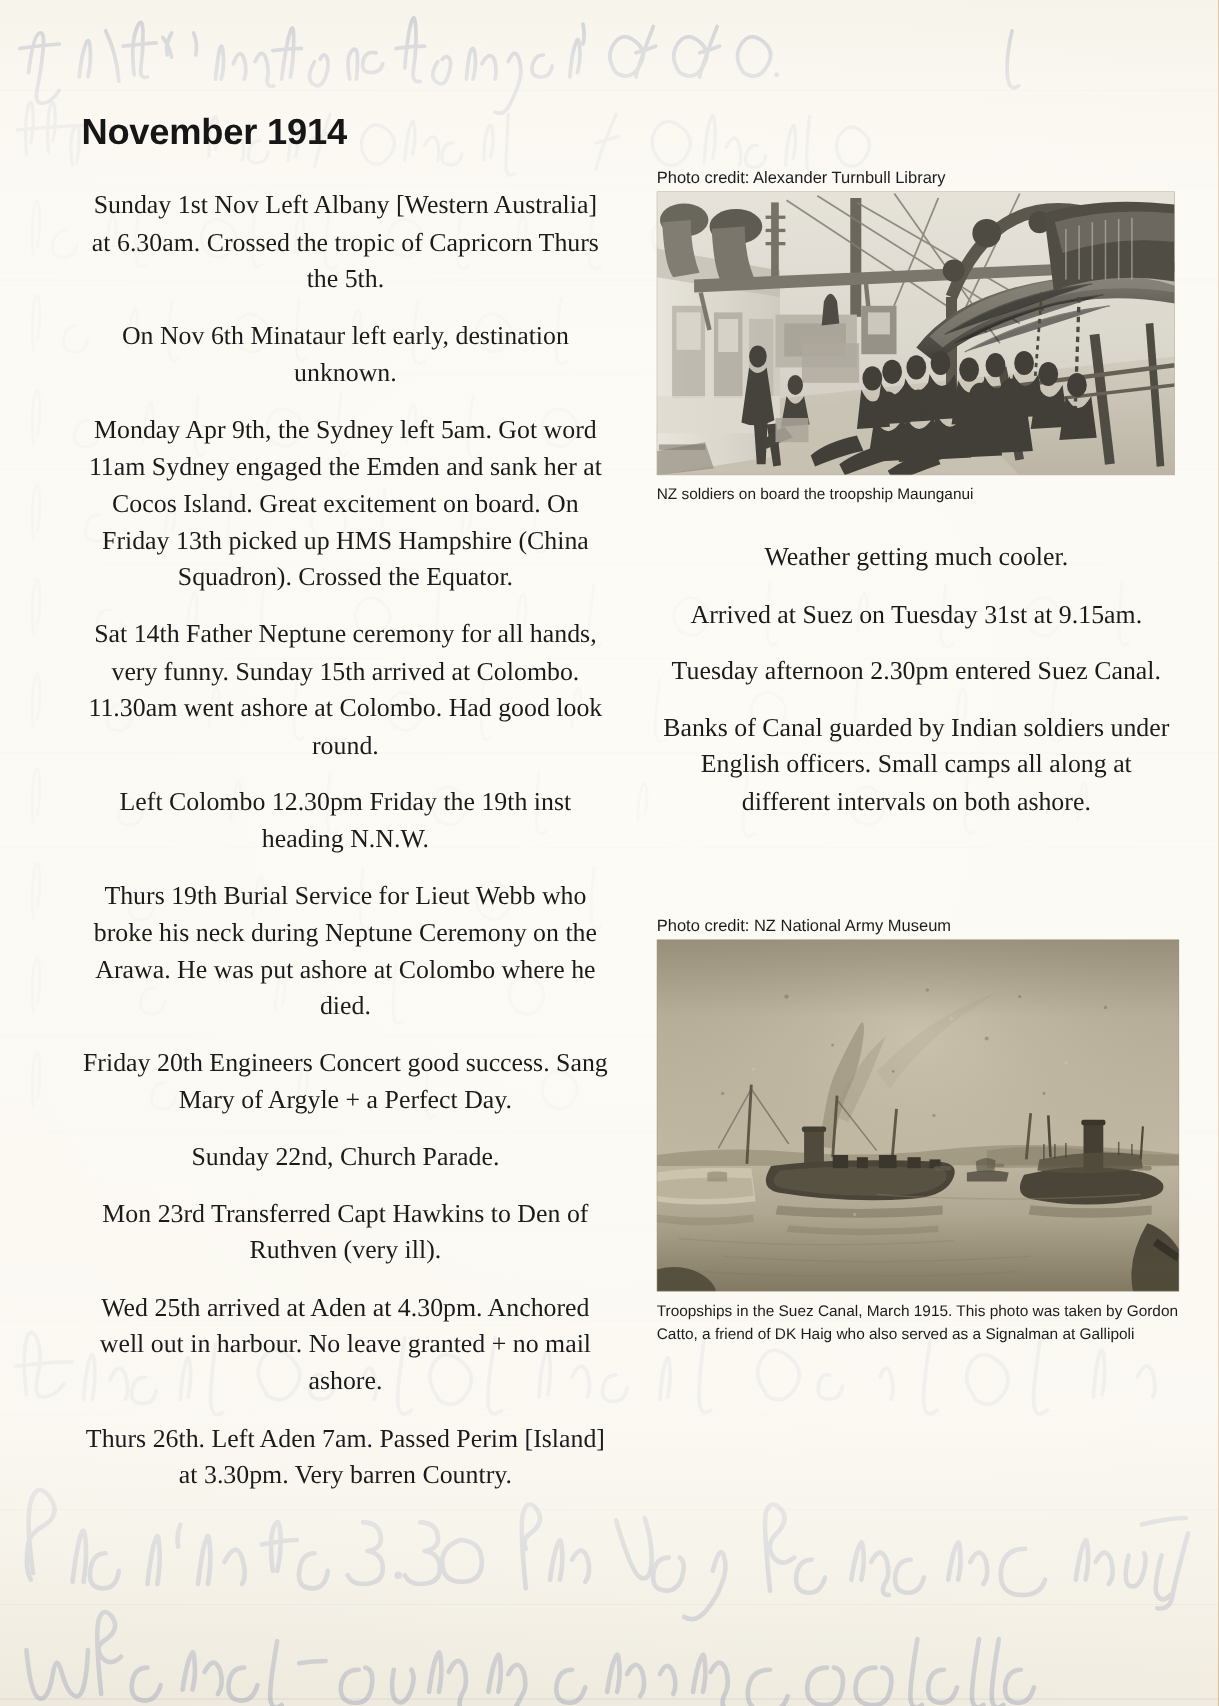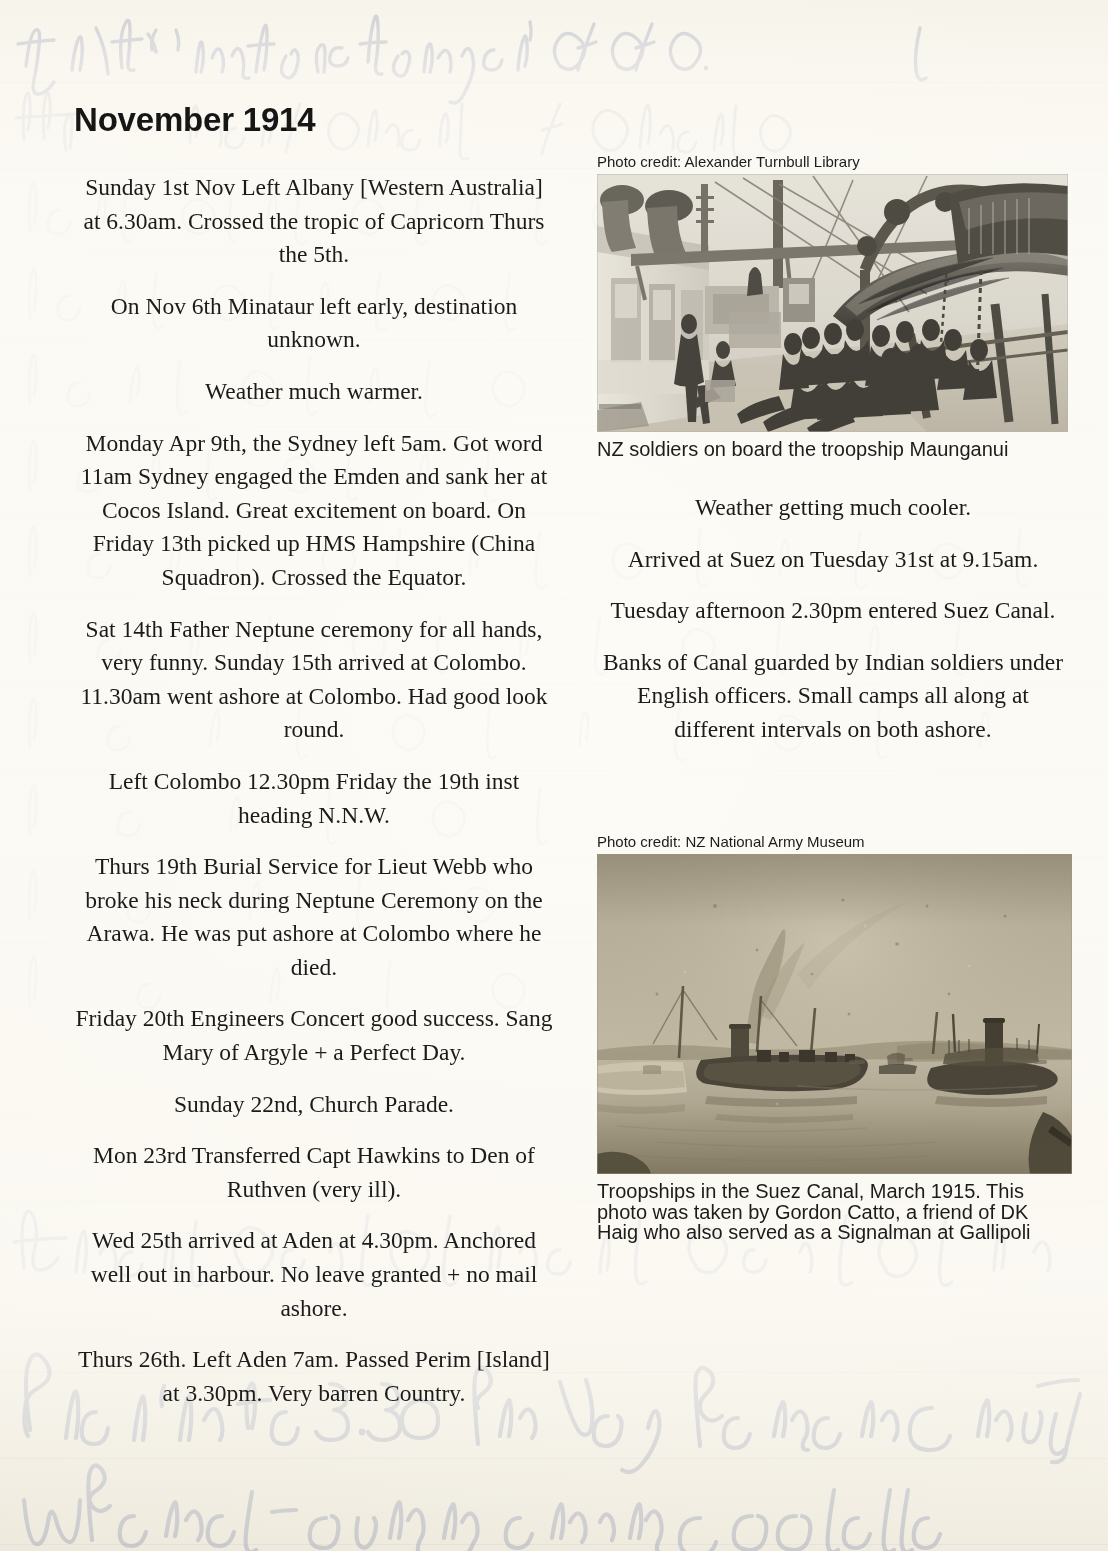--- a/index.html
+++ b/index.html
@@ -435,7 +435,6 @@
     <div class="col-left">
       <p class="body-par">Sunday 1st Nov Left Albany [Western Australia] at 6.30am. Crossed the tropic of Capricorn Thurs the 5th.</p>
       <p class="body-par">On Nov 6th Minataur left early, destination unknown.</p>
-      <p class="body-par">Weather much warmer.</p>
       <p class="body-par">Monday Apr 9th, the Sydney left 5am. Got word 11am Sydney engaged the Emden and sank her at Cocos Island. Great excitement on board.  On Friday 13th picked up HMS Hampshire (China Squadron). Crossed the Equator.</p>
       <p class="body-par">Sat 14th Father Neptune ceremony for all hands, very funny.  Sunday 15th arrived at Colombo.  11.30am went ashore at Colombo. Had good look round.</p>
       <p class="body-par">Left Colombo 12.30pm Friday the 19th inst heading N.N.W.</p>

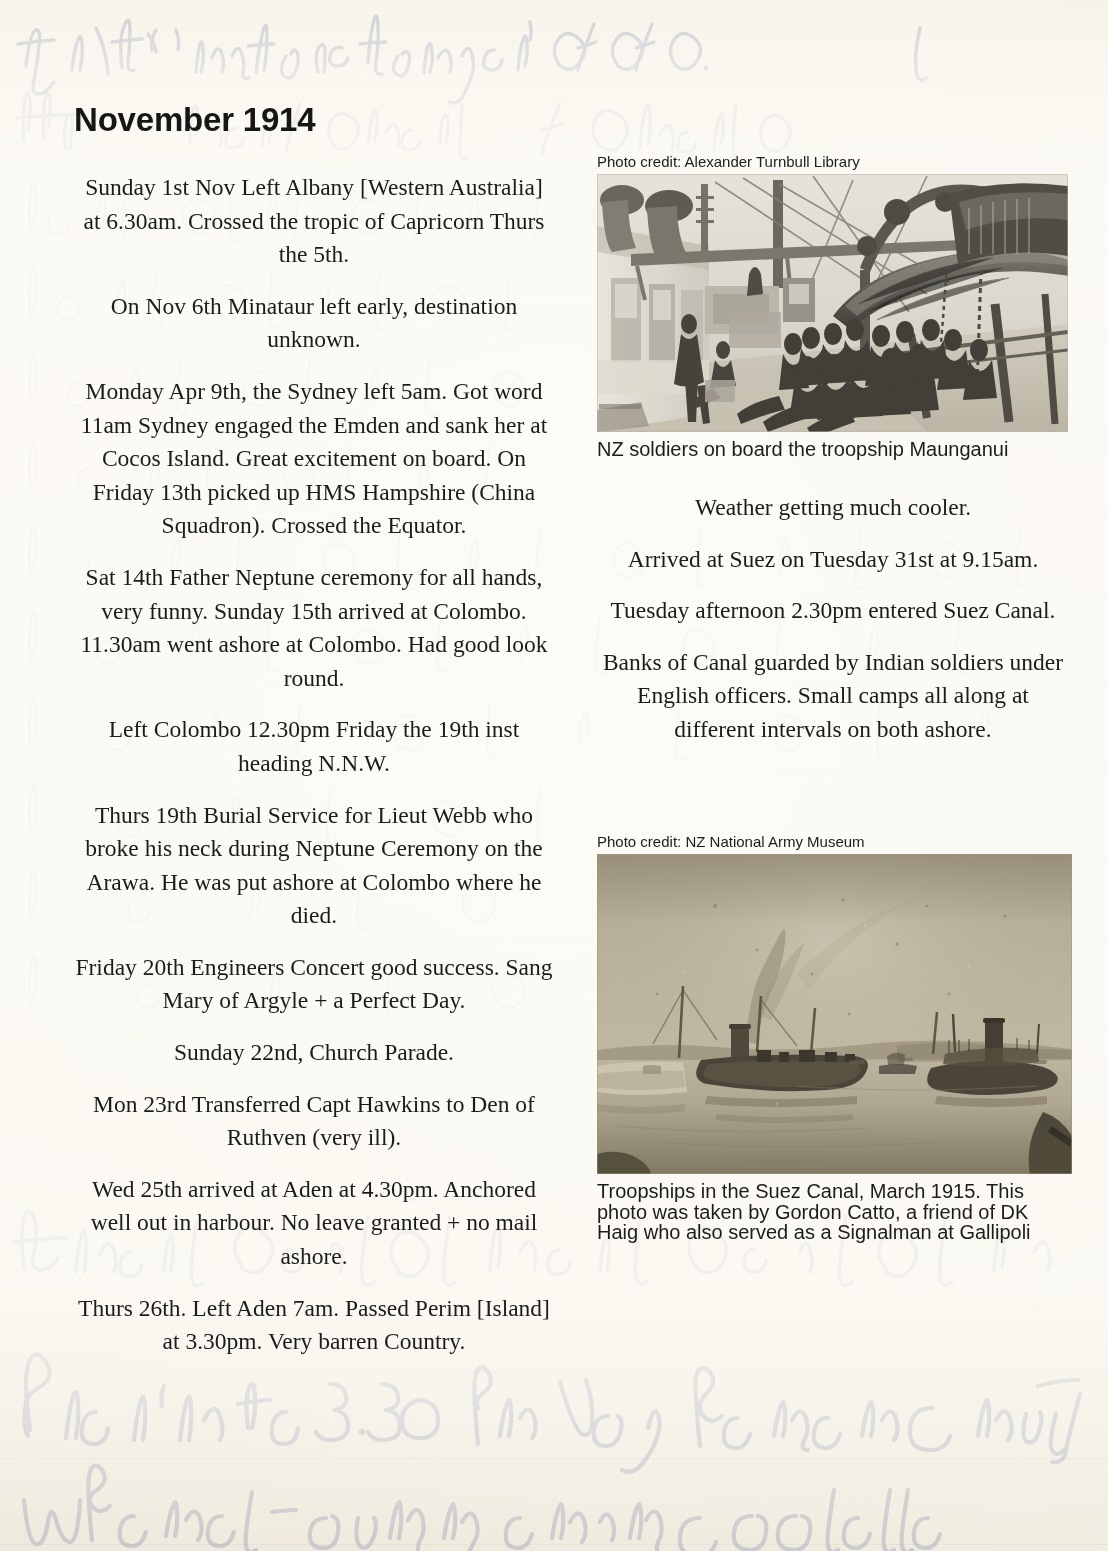--- a/index.html
+++ b/index.html
@@ -122,7 +122,7 @@
   }
   .photo-caption {
     font-family: "Liberation Sans", "DejaVu Sans", sans-serif;
-    font-size: 20px;
+    font-size: 14px;
     color: #1c1c1c;
     text-align: left;
     line-height: 20.5px;

